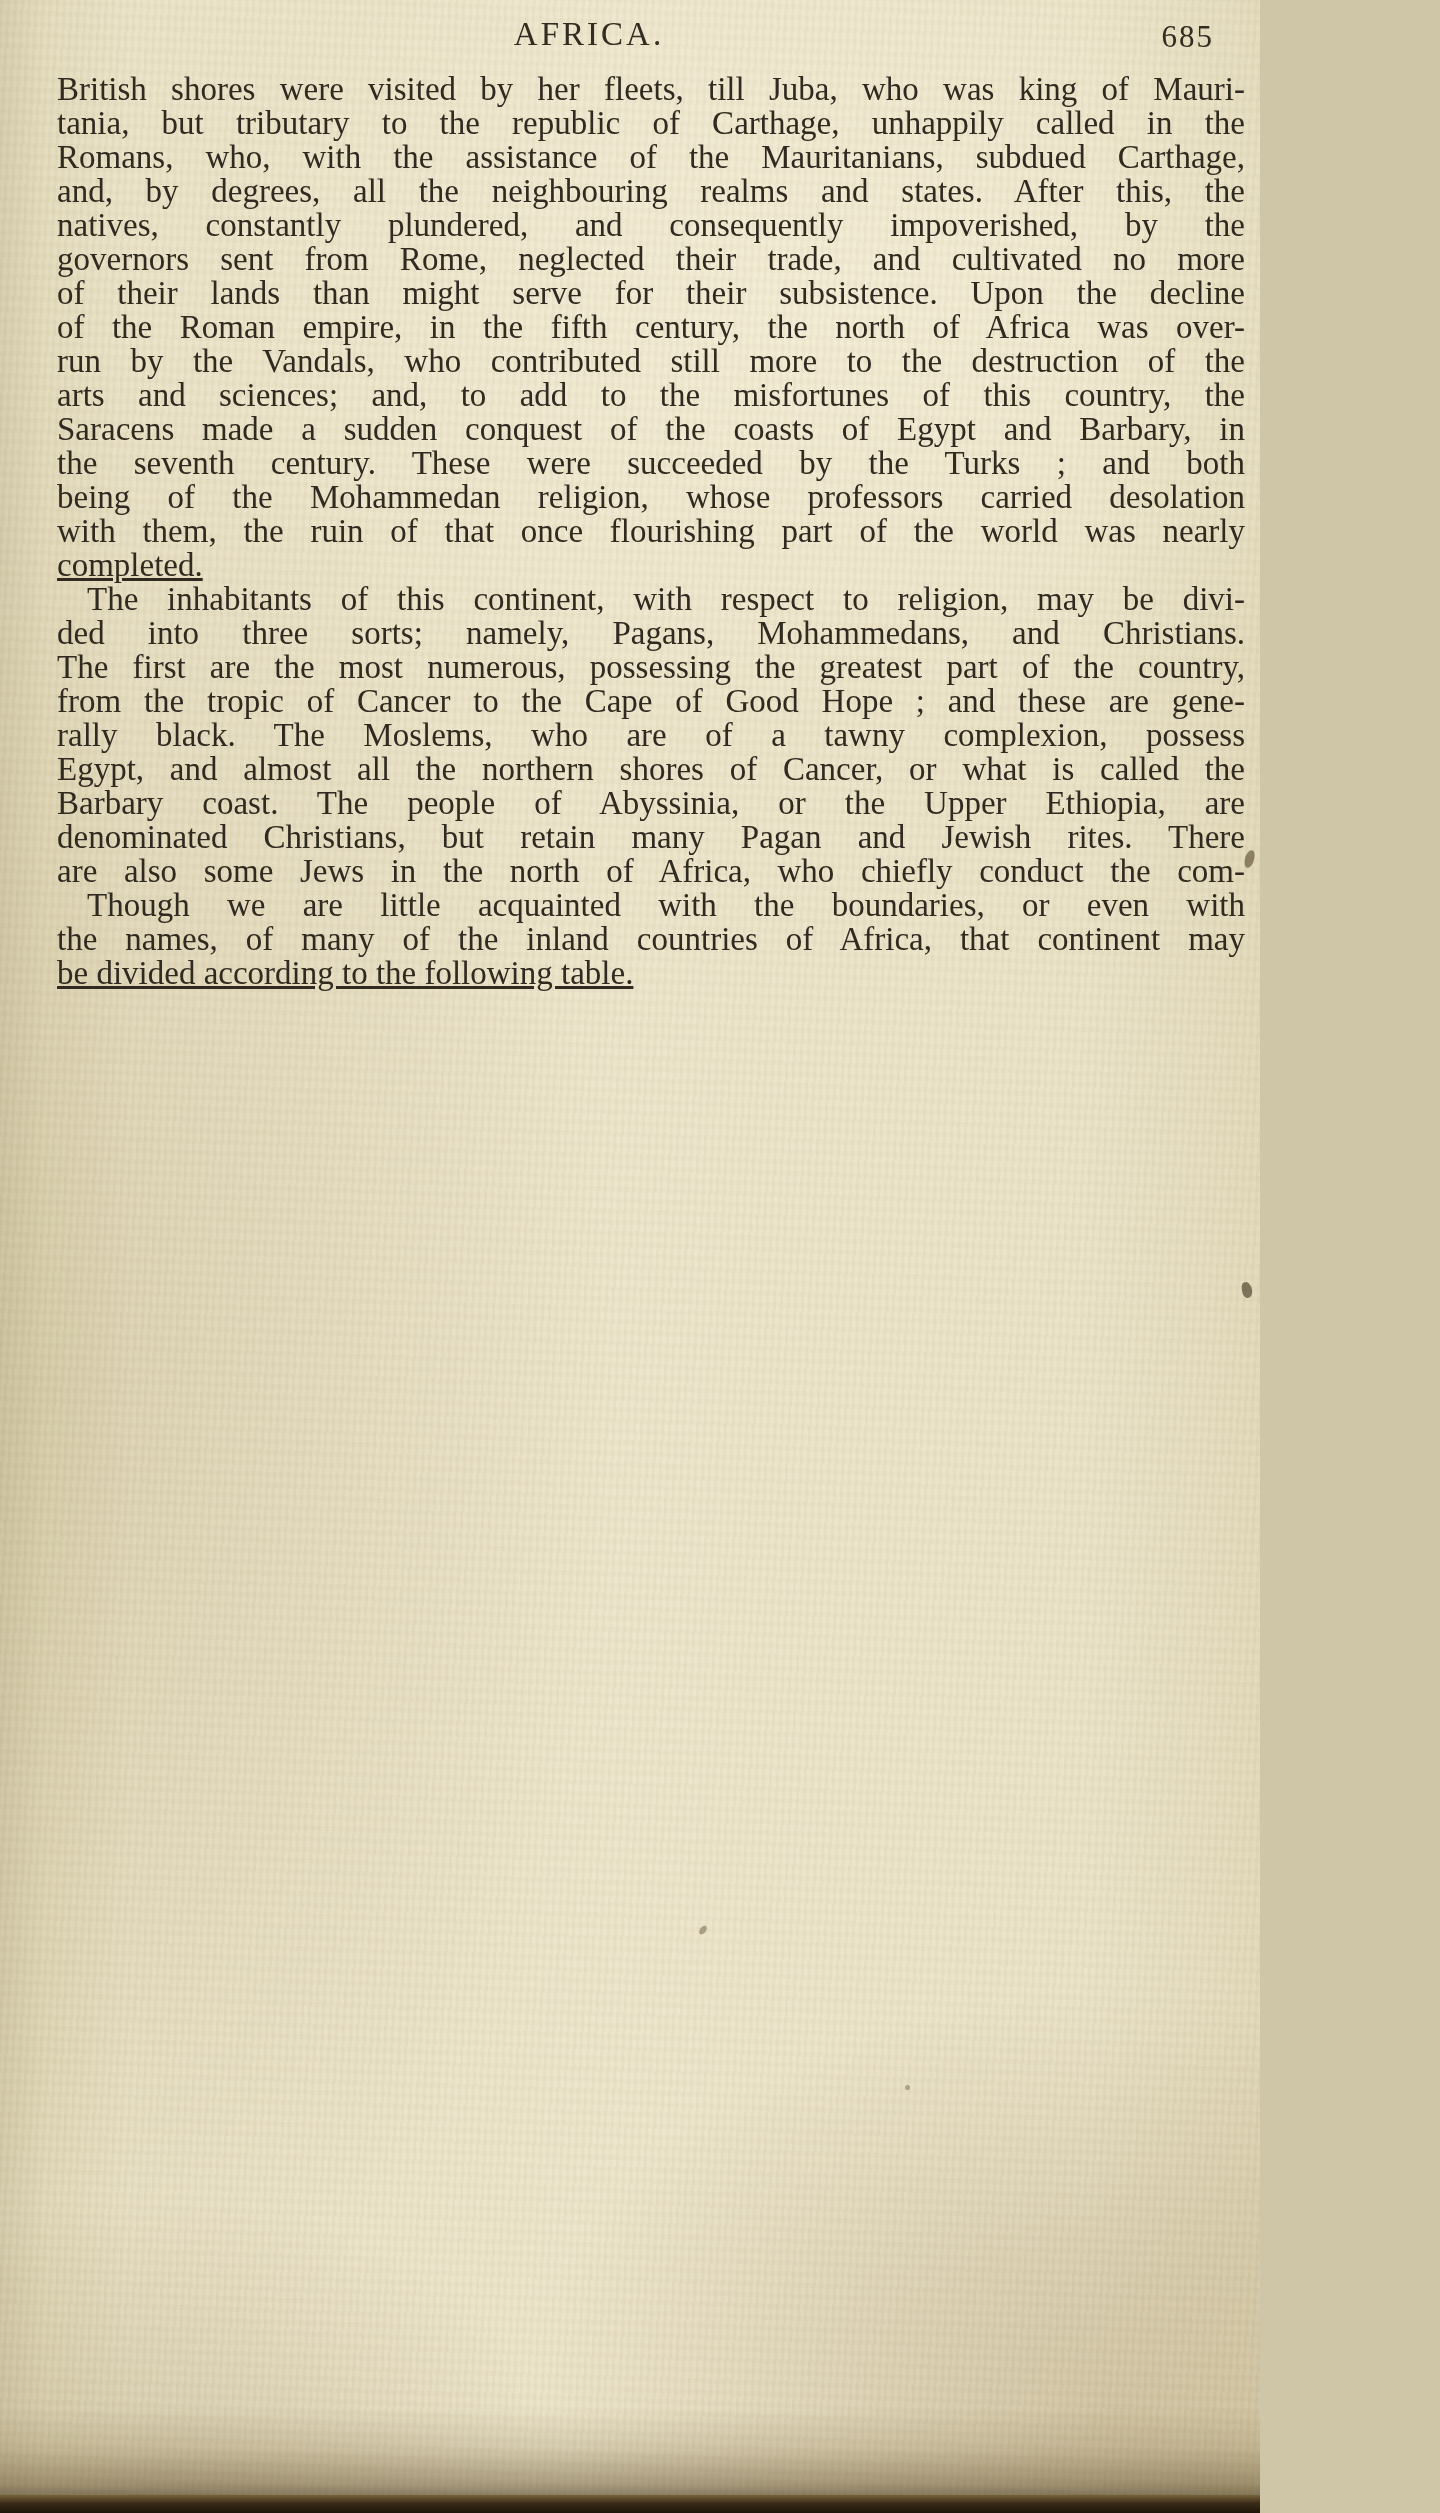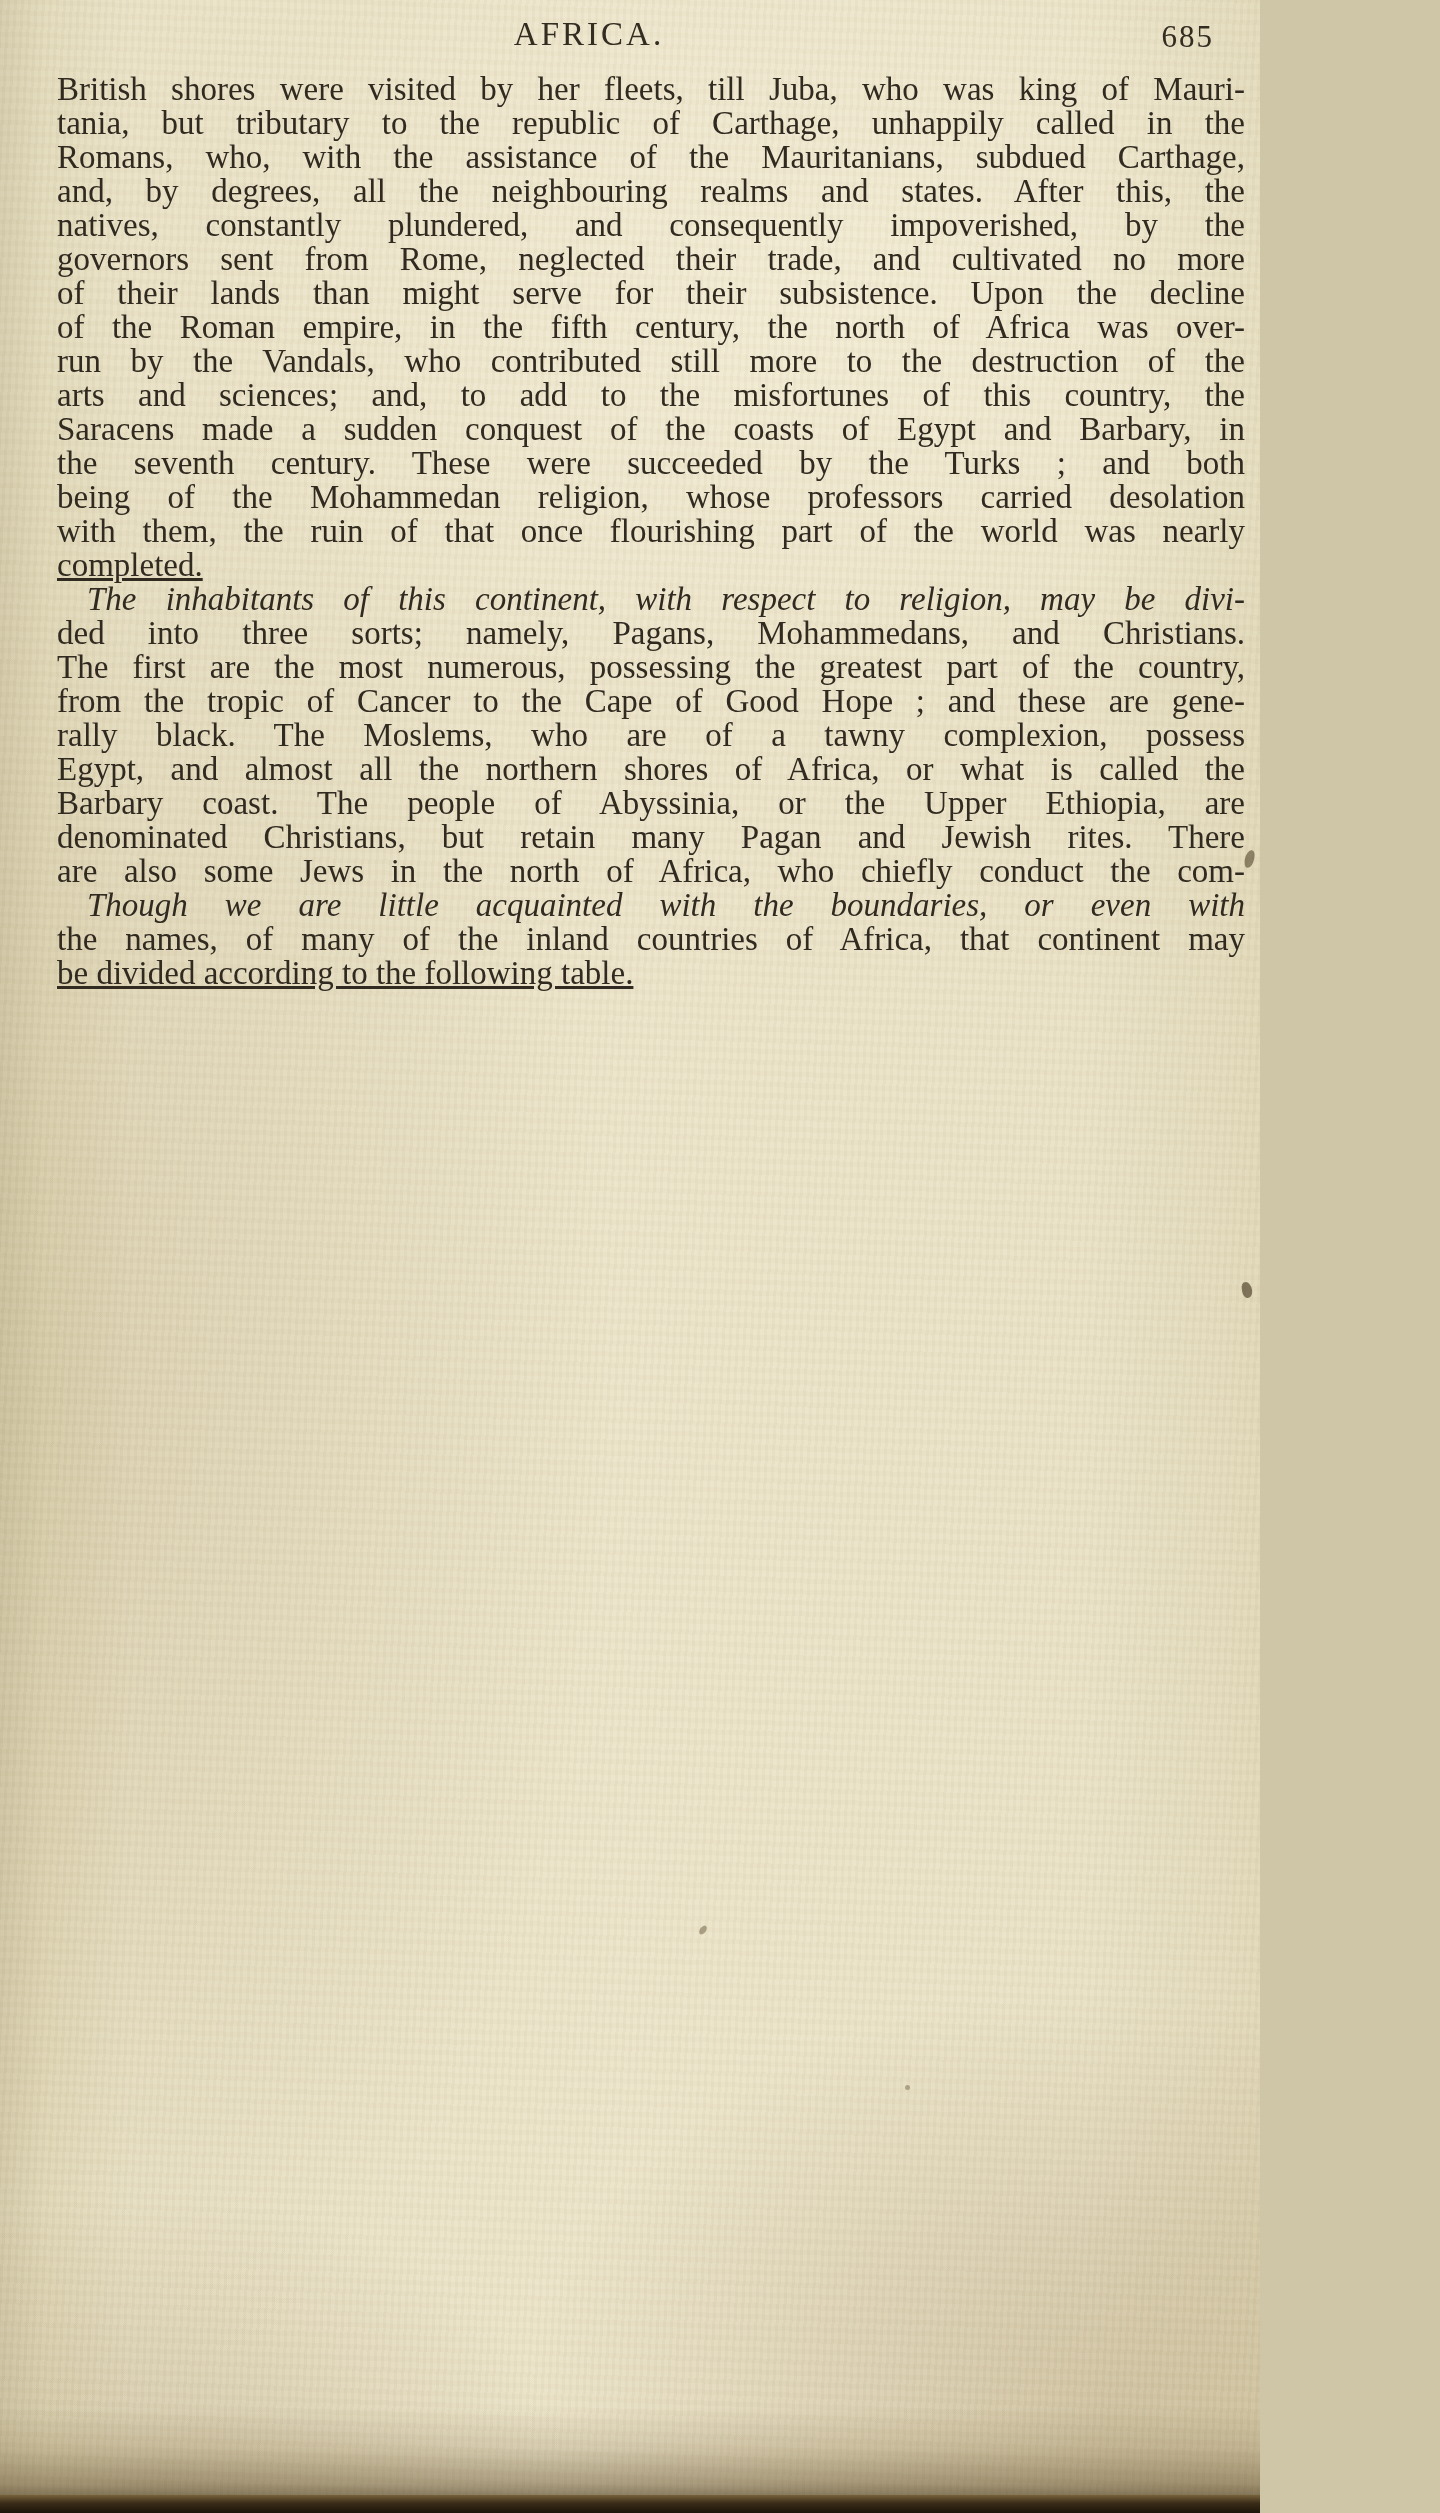--- a/index.html
+++ b/index.html
@@ -66,7 +66,7 @@
     white-space: normal;
   }
   .line.para-last { text-align-last: left; text-decoration: underline; }
-  .line.indent { text-indent: 30px; font-style: italic; }
+  .line.indent { text-indent: 30px; }
 
   
   .speck { position: absolute; pointer-events: none; }

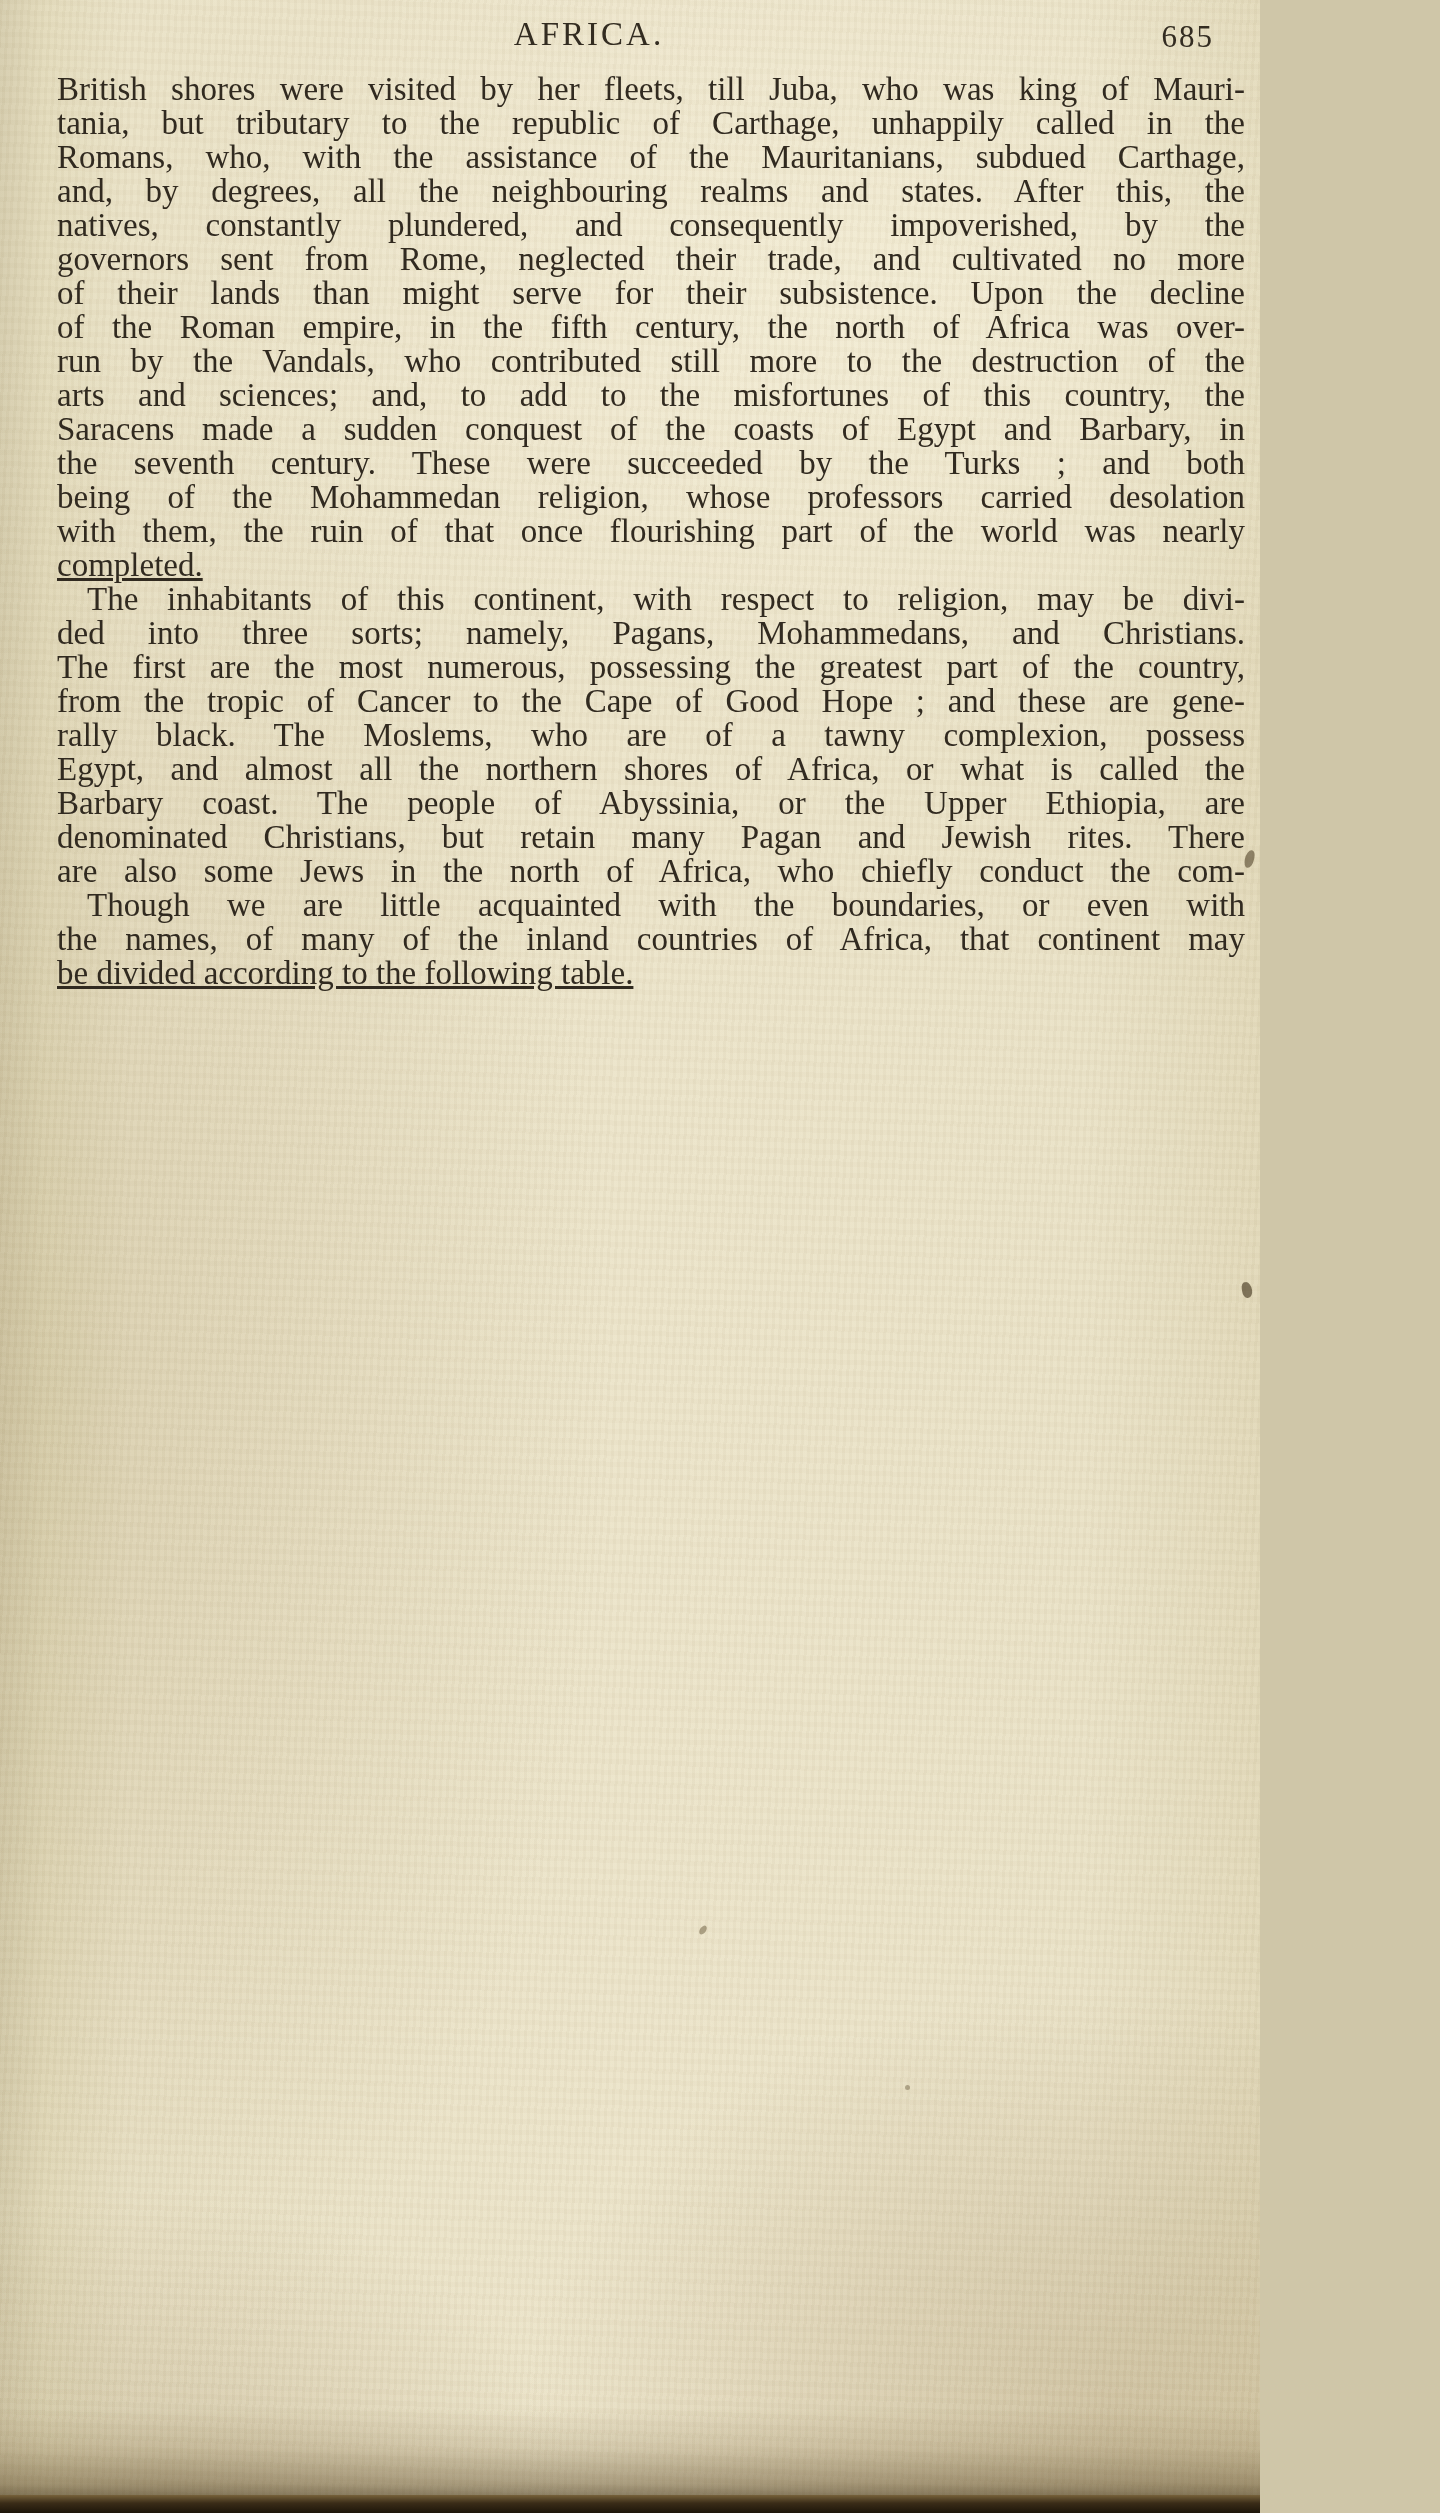--- a/index.html
+++ b/index.html
@@ -142,7 +142,7 @@
       <div class="line">The first are the most numerous, possessing the greatest part of the country,</div>
       <div class="line">from the tropic of Cancer to the Cape of Good Hope ; and these are gene-</div>
       <div class="line">rally black. The Moslems, who are of a tawny complexion, possess</div>
-      <div class="line">Egypt, and almost all the northern shores of Africa, or what is called the</div>
+      <div class="line">Egypt, and almost all the northern shores of Cancer, or what is called the</div>
       <div class="line">Barbary coast. The people of Abyssinia, or the Upper Ethiopia, are</div>
       <div class="line">denominated Christians, but retain many Pagan and Jewish rites. There</div>
       <div class="line">are also some Jews in the north of Africa, who chiefly conduct the com-</div>

